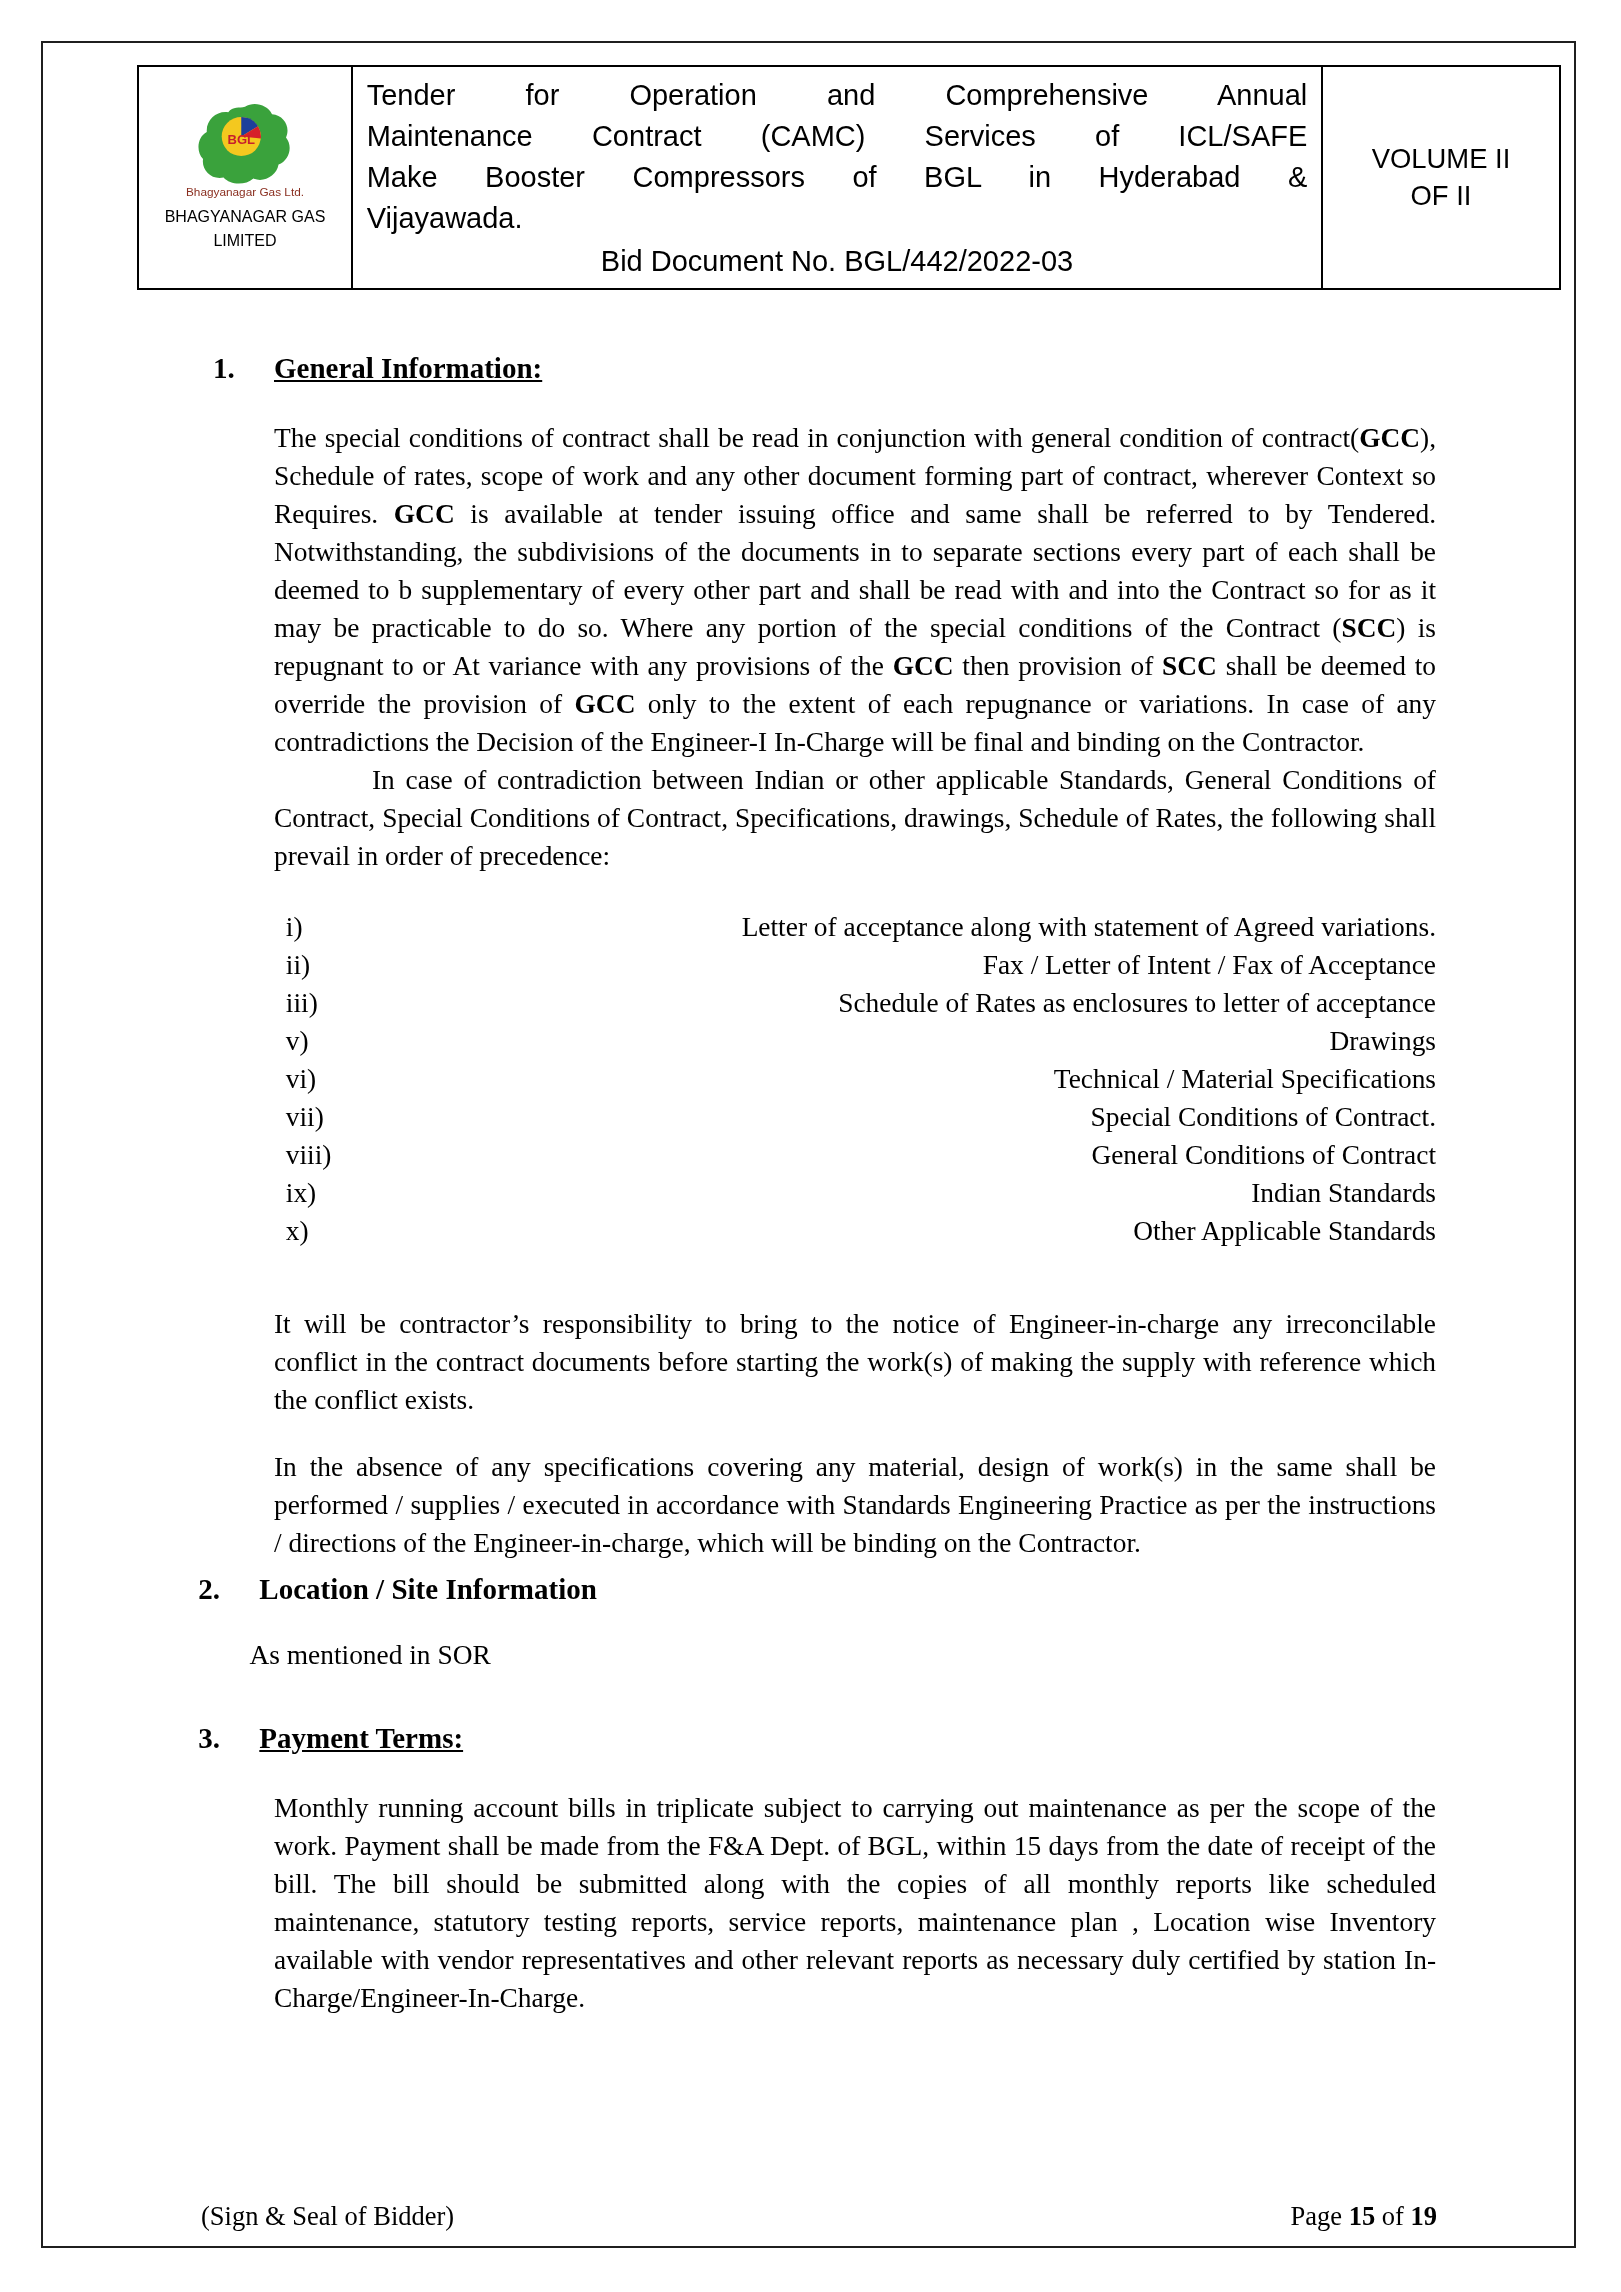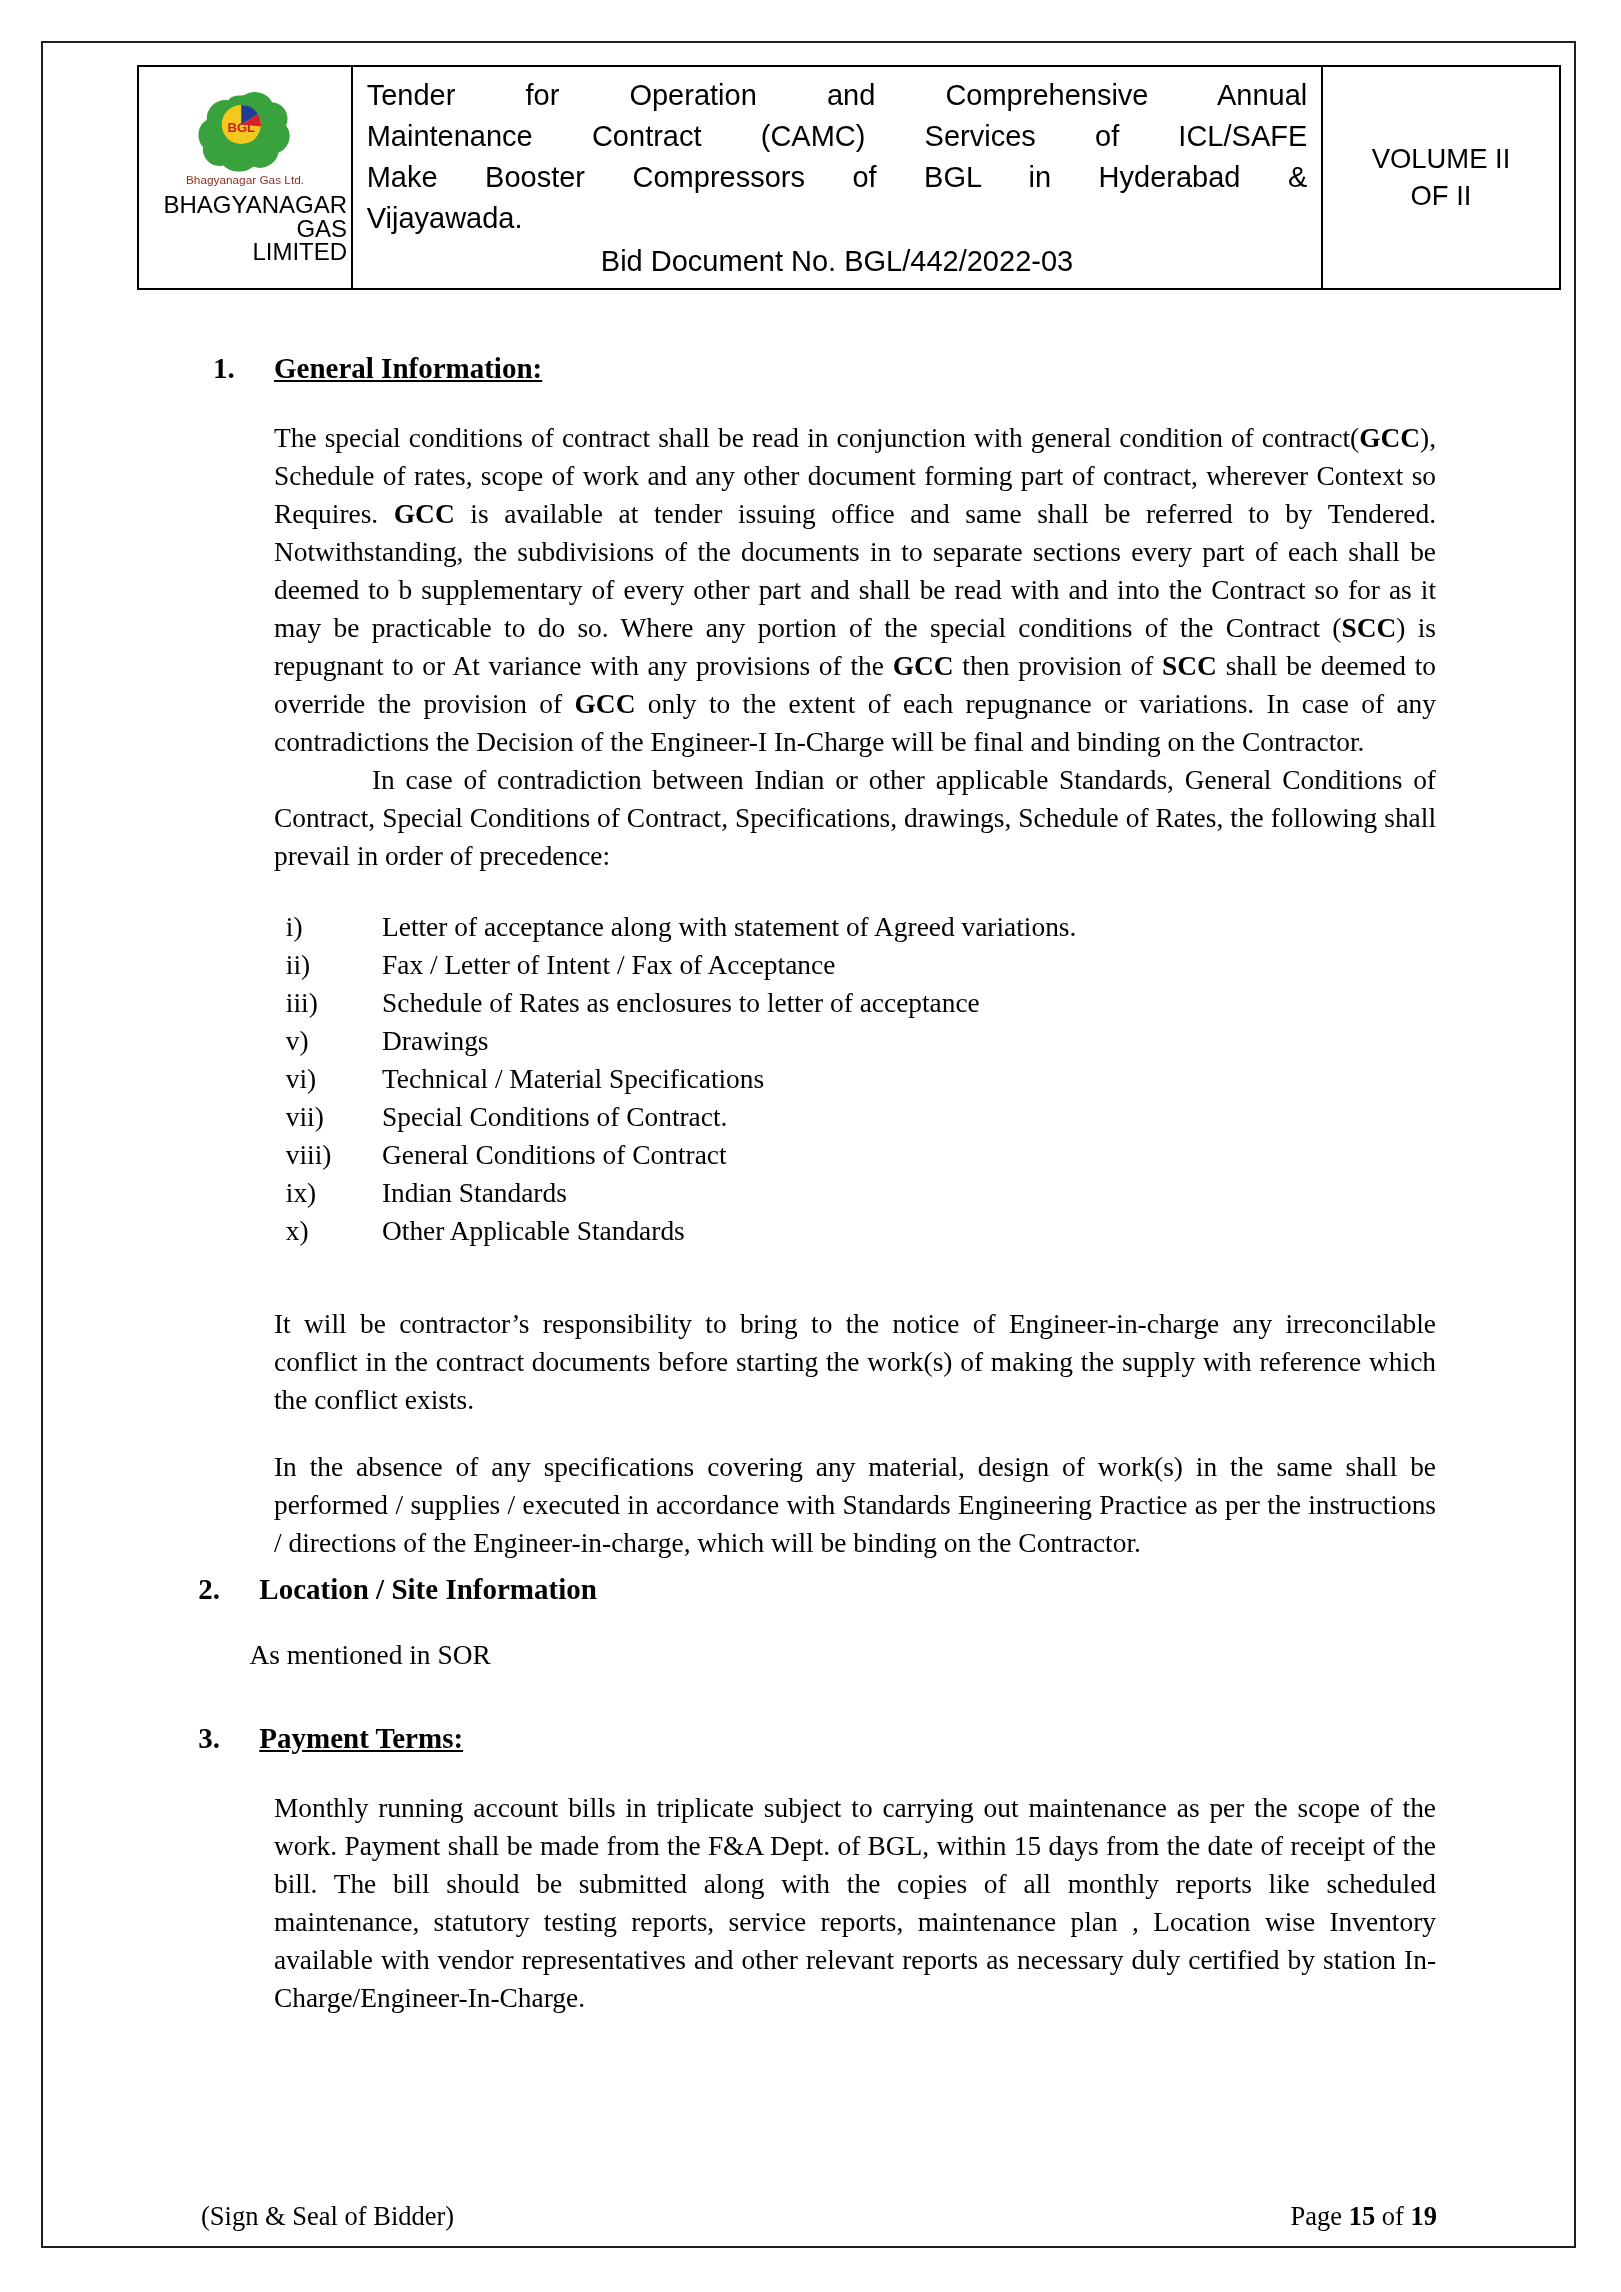--- a/index.html
+++ b/index.html
@@ -19,7 +19,7 @@
   .header-table td{border:2px solid #000000;vertical-align:middle;box-sizing:border-box;}
   .cell-logo{width:214px;text-align:center;padding:5.9px 3.9px;}
   .logo-caption{font-size:11.8px;color:#8a2f20;line-height:13.7px;margin-top:1px;}
-  .company-name{font-size:24px;line-height:23.5px;margin-top:5.9px;color:#000;text-align:right;}
+  .company-name{font-size:16px;line-height:23.5px;margin-top:5.9px;color:#000;}
   .cell-title{width:970px;padding:7.8px 13.7px 3.9px 13.7px;vertical-align:top;}
   .title-line{font-size:29px;line-height:41px;text-align:justify;text-align-last:justify;}
   .title-line.last{text-align-last:left;}

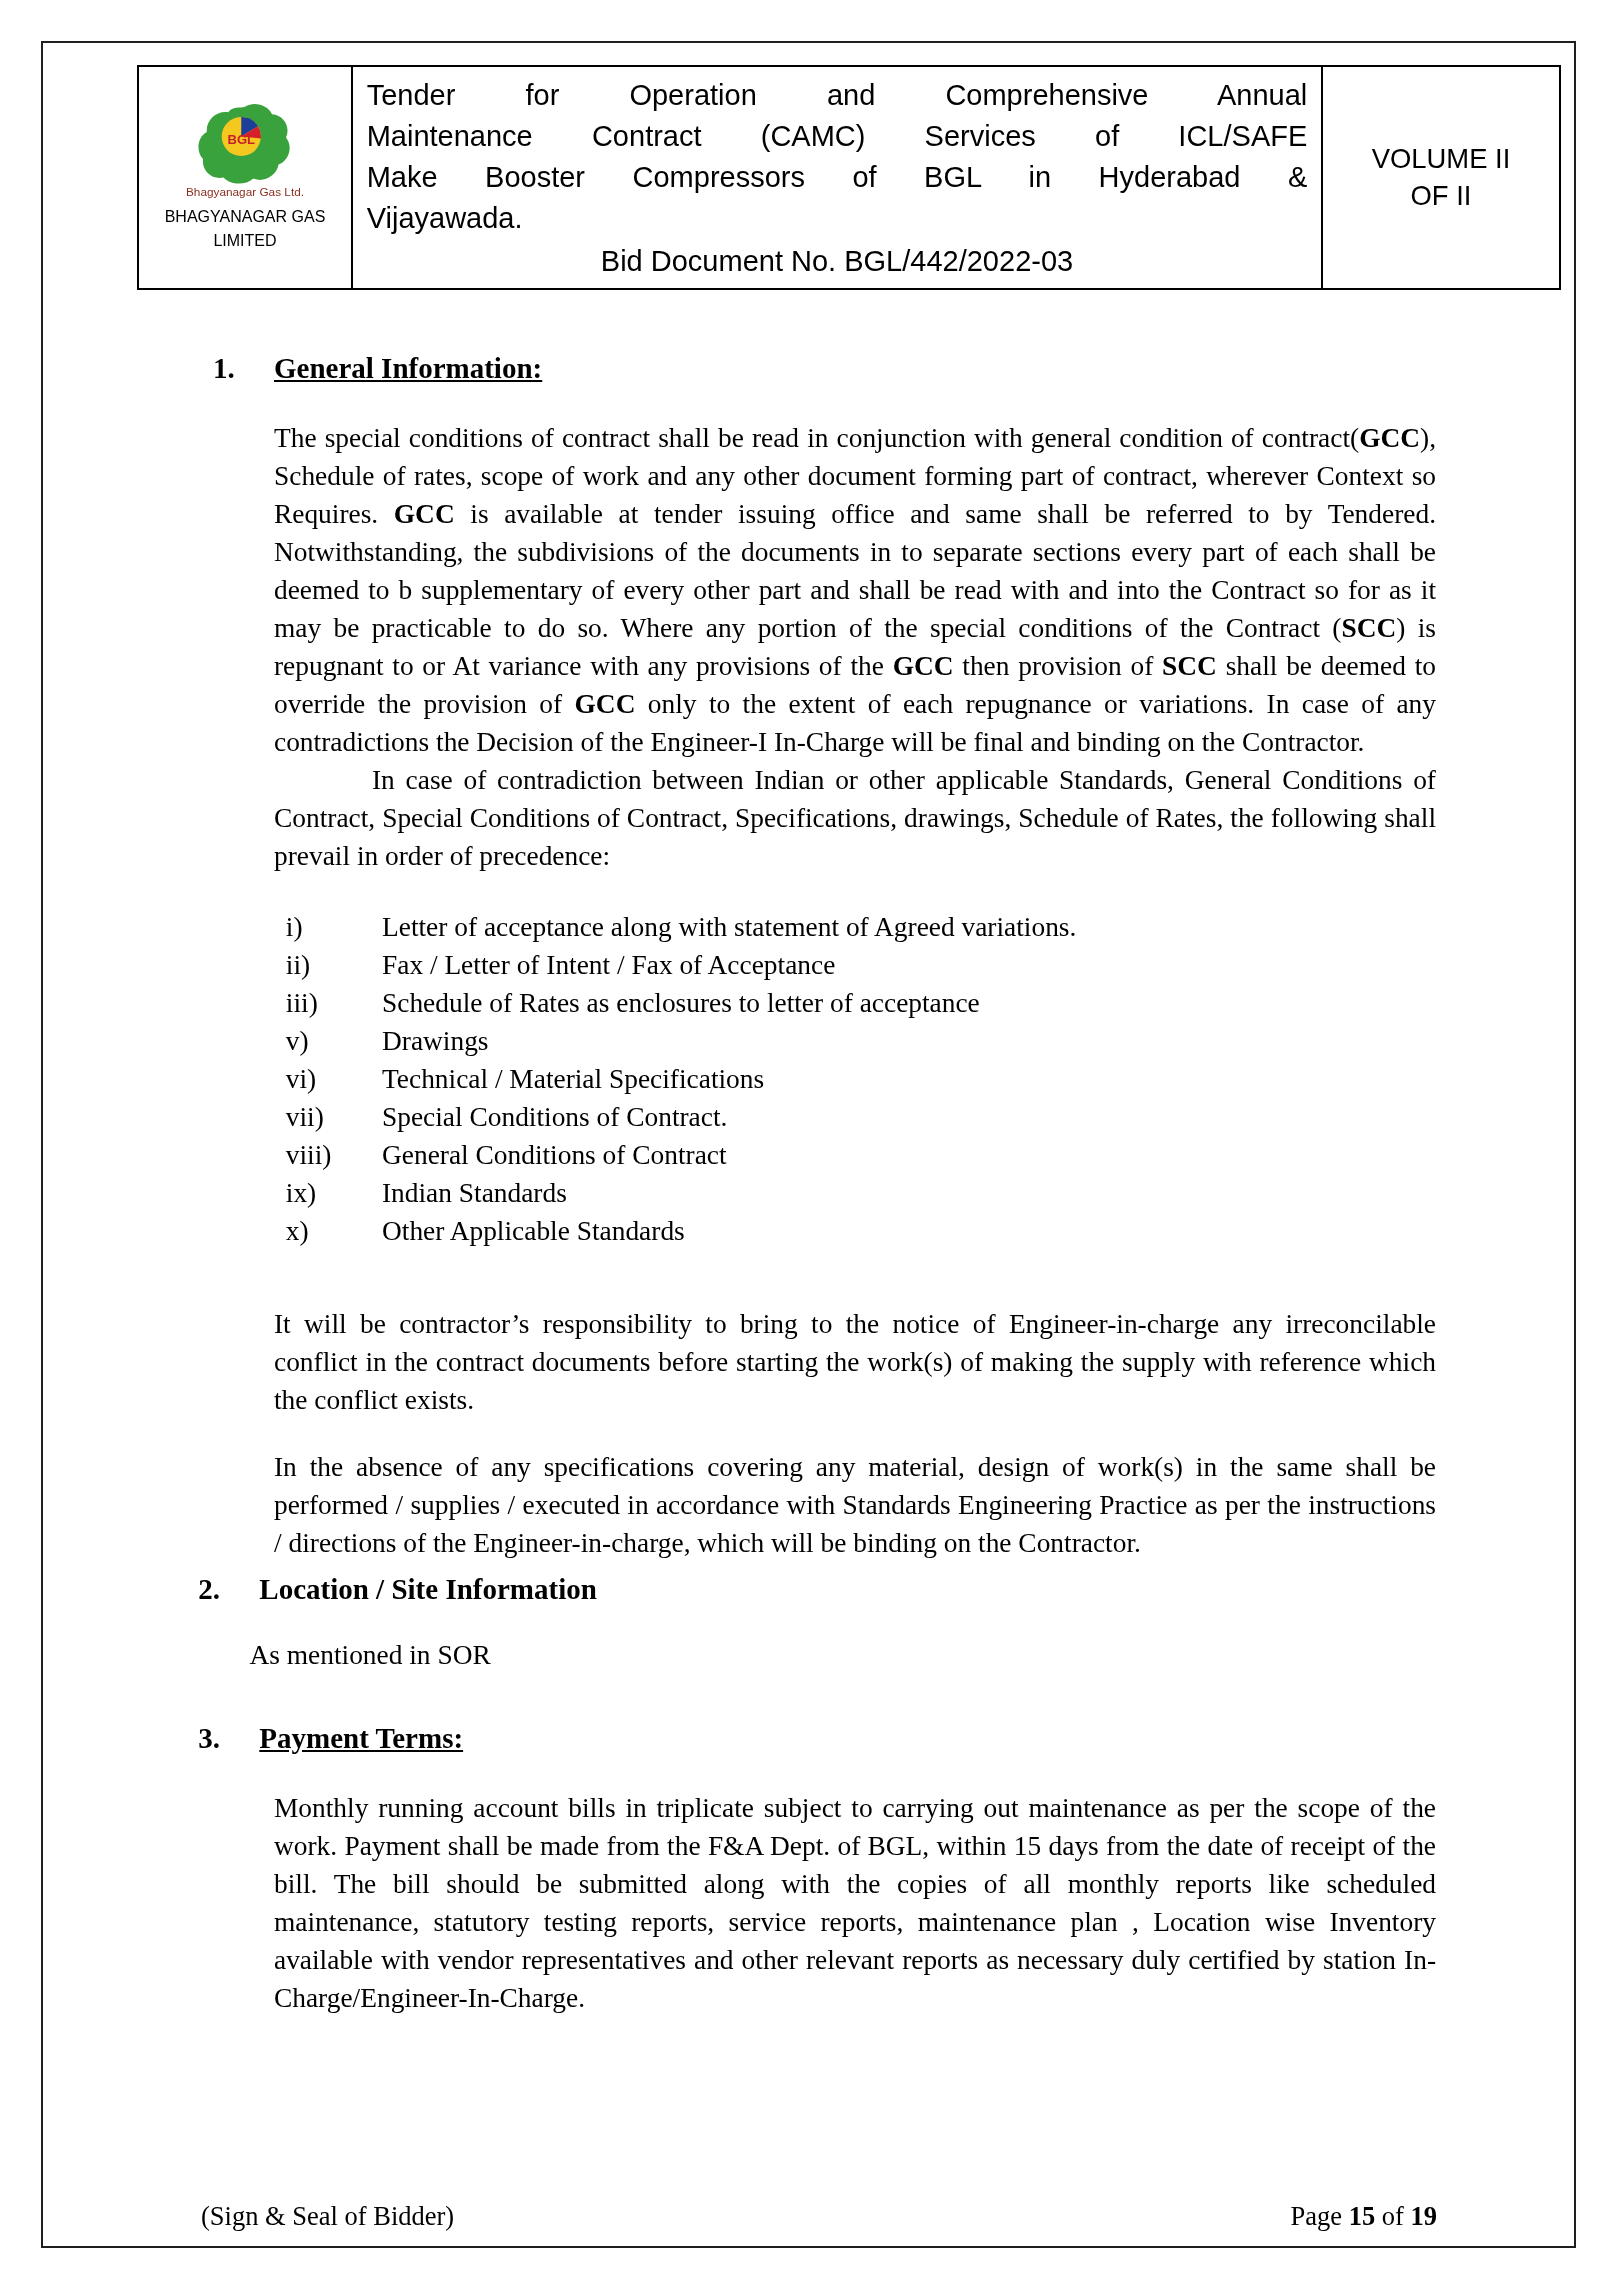--- a/index.html
+++ b/index.html
@@ -39,7 +39,7 @@
   .list{margin-top:33px;}
   .list-row{display:flex;font-size:27.4px;line-height:38px;}
   .list-num{flex:0 0 108px;padding-left:11.8px;box-sizing:border-box;}
-  .list-text{flex:1;}
+  .list-text{flex:1;text-align:right;}
   .p3{margin-top:55px;}
   .p4{margin-top:29px;}
   .sor{margin-top:27.4px;margin-left:-24.5px;font-size:27.4px;line-height:38px;}

